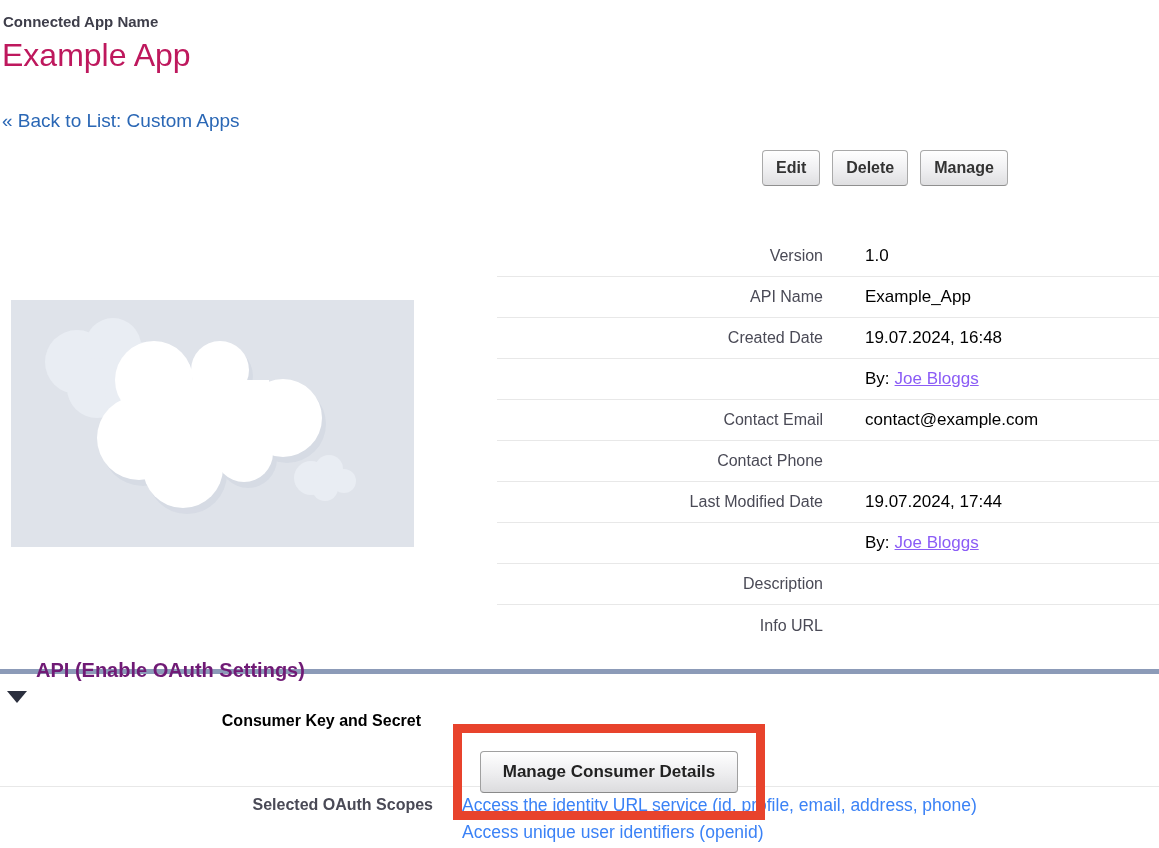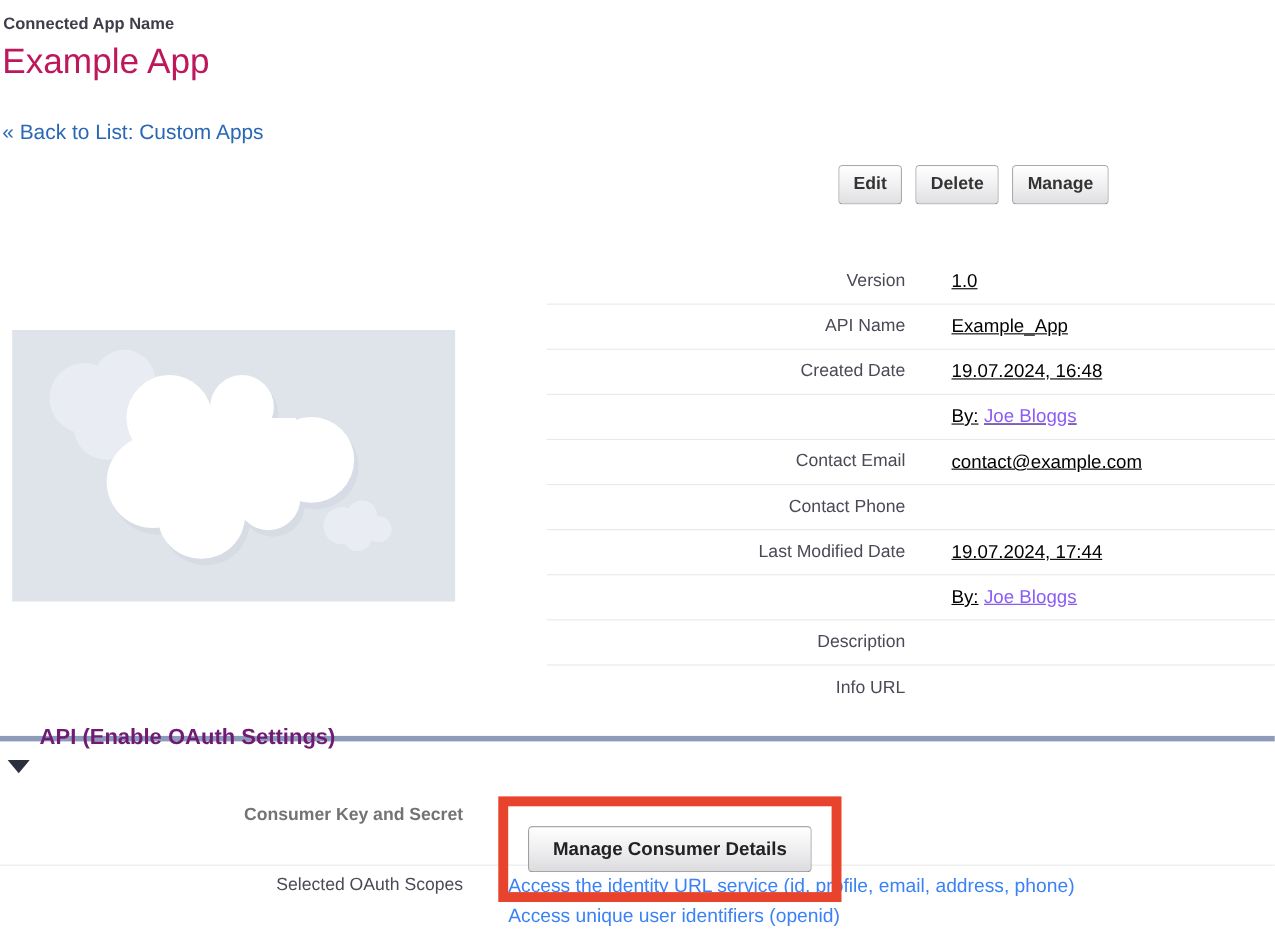--- a/index.html
+++ b/index.html
@@ -32,7 +32,7 @@
     width:326px; text-align:right; font-size:16px; font-weight:normal; color:#4a4a56;
     white-space:nowrap; flex:none;
   }
-  .detail-value { padding-left:42px; font-size:17px; color:#000; white-space:nowrap;text-decoration:underline; }
+  .detail-value { padding-left:42px; font-size:17px; color:#000; white-space:nowrap; }
   .by-prefix { margin-right:5px; }
   .person-link { color:#8b5cf6; text-decoration:underline; cursor:pointer; }
 

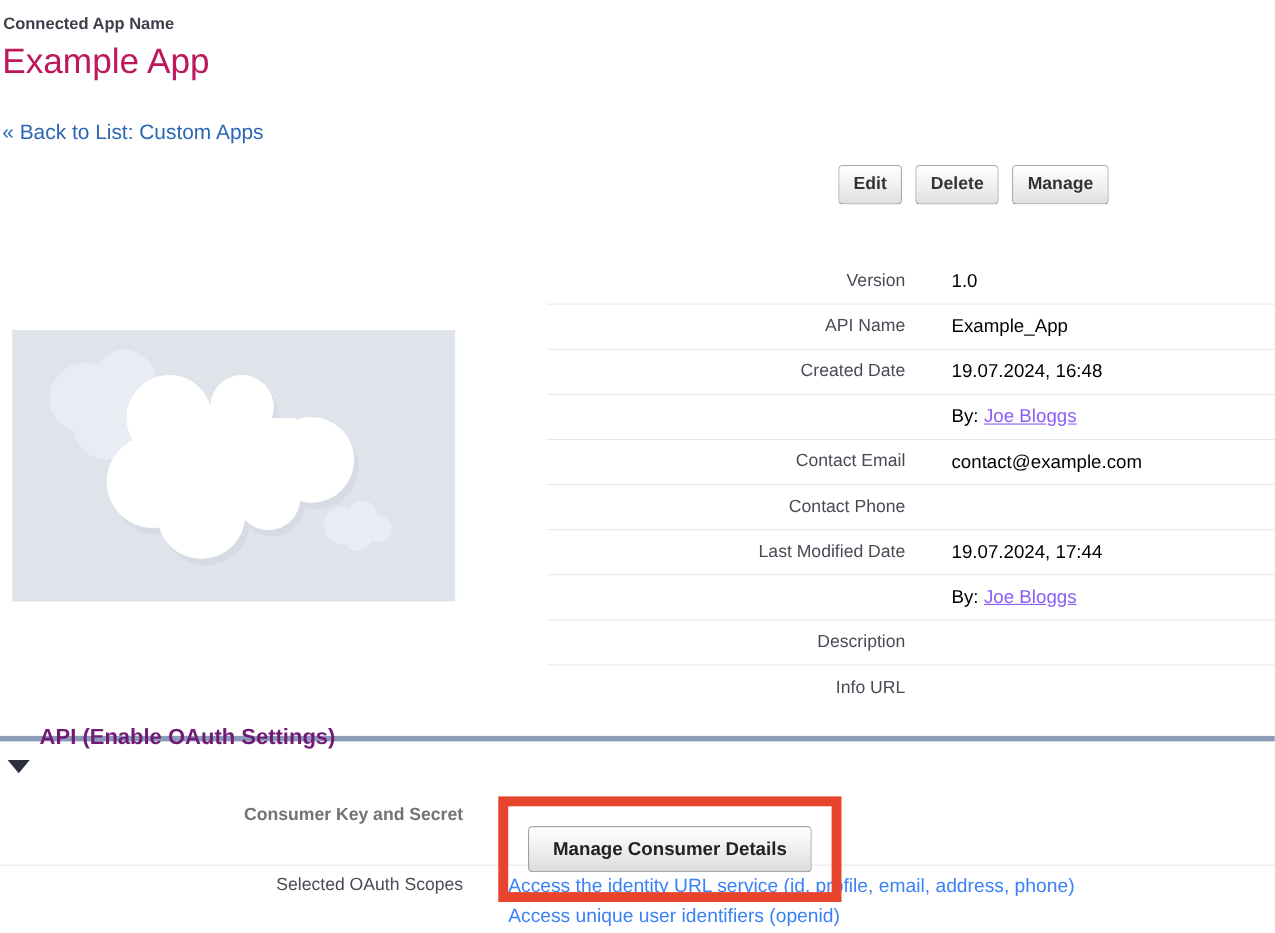--- a/index.html
+++ b/index.html
@@ -44,8 +44,8 @@
   .section-title { position:absolute; left:36px; top:659px; font-size:20px; font-weight:bold; color:#701a75; }
 
   
-  .oauth-label-1 { position:absolute; left:0; top:732px; width:421px; text-align:right;
-    font-size:16px; font-weight:bold; color:#737373; }
+  .oauth-label-1 { position:absolute; left:0; top:712px; width:421px; text-align:right;
+    font-size:16px; font-weight:bold; color:#000000; }
   .oauth-label-2 { position:absolute; left:0; top:796px; width:421px; text-align:right;
     font-size:16px; font-weight:normal; color:#4a4a56; }
   .oauth-separator { position:absolute; left:0; top:786px; width:1159px; height:1px; background:#e8e8e8; }

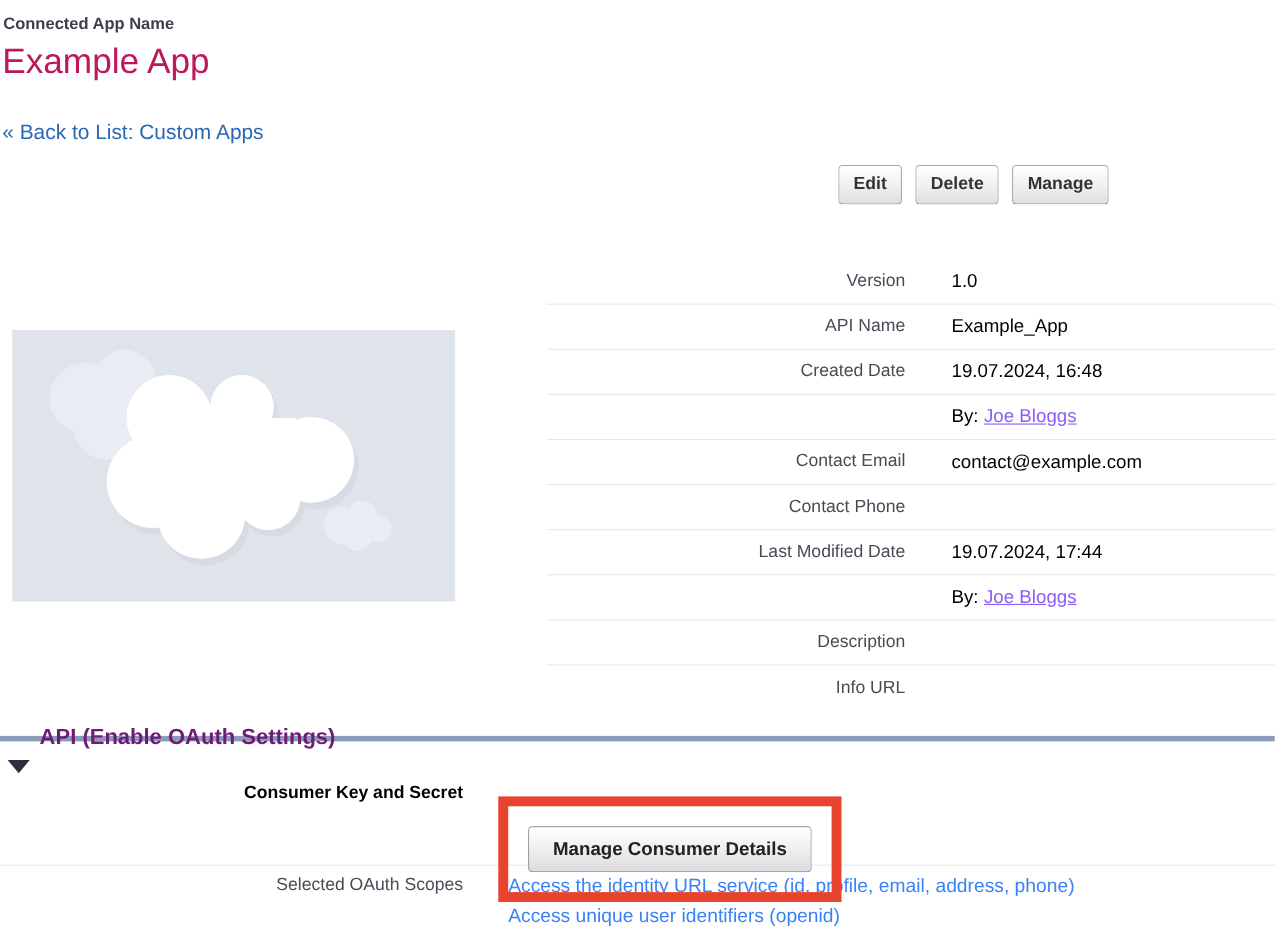--- a/index.html
+++ b/index.html
@@ -46,8 +46,8 @@
   
   .oauth-label-1 { position:absolute; left:0; top:712px; width:421px; text-align:right;
     font-size:16px; font-weight:bold; color:#000000; }
-  .oauth-label-2 { position:absolute; left:0; top:796px; width:421px; text-align:right;
-    font-size:16px; font-weight:normal; color:#4a4a56; }
+  .oauth-label-2 { position:absolute; left:12px; top:796px; width:421px; text-align:right;
+    font-size:16px; font-weight:bold; color:#4a4a56; }
   .oauth-separator { position:absolute; left:0; top:786px; width:1159px; height:1px; background:#e8e8e8; }
 
   .highlight-box {

